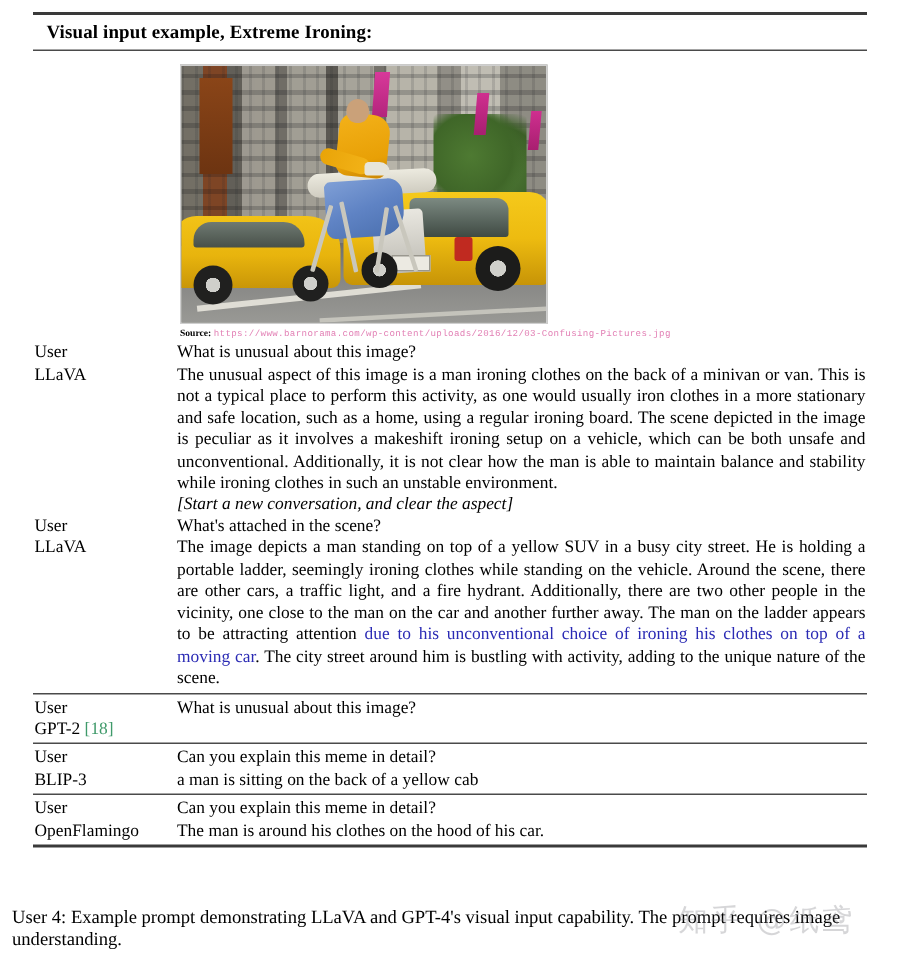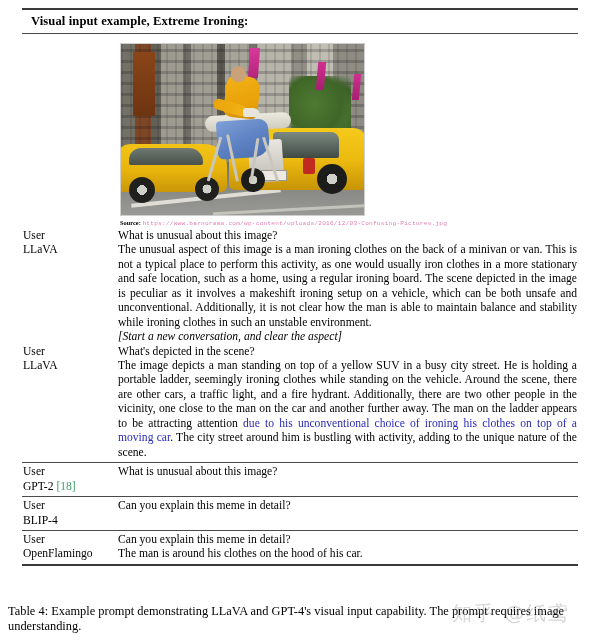--- a/index.html
+++ b/index.html
@@ -352,7 +352,7 @@
 
       <div class="row">
         <div class="spk">User</div>
-        <div class="txt">What's depicted in the scene?</div>
+        <div class="txt">What's attached in the scene?</div>
       </div>
 
       <div class="row pad-bot">

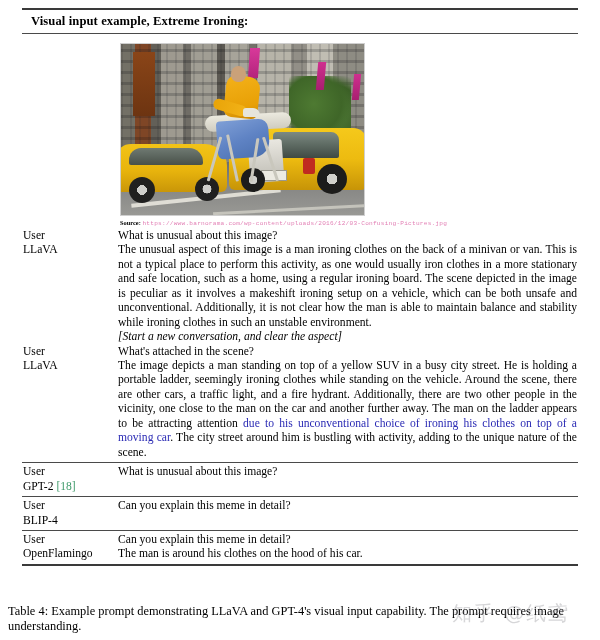--- a/index.html
+++ b/index.html
@@ -381,7 +381,7 @@
         <div class="txt">Can you explain this meme in detail?</div>
       </div>
       <div class="row pad-bot">
-        <div class="spk">BLIP-4</div>
+        <div class="spk">BLIP-3</div>
       </div>
     </div>
 

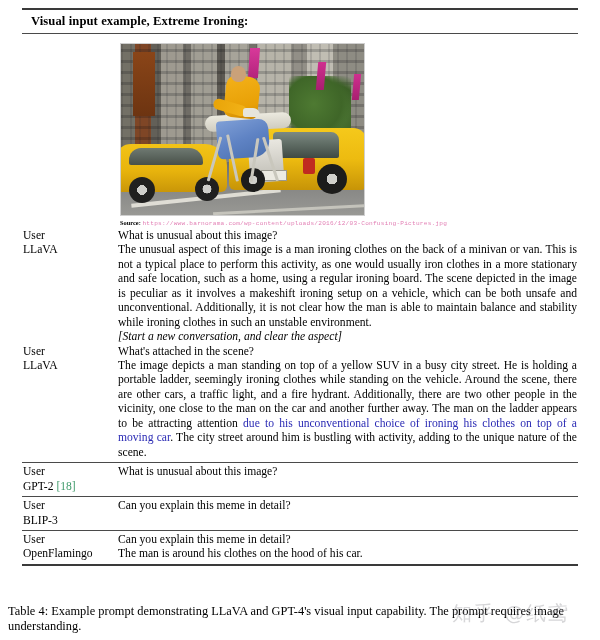--- a/index.html
+++ b/index.html
@@ -382,6 +382,7 @@
       </div>
       <div class="row pad-bot">
         <div class="spk">BLIP-3</div>
+        <div class="txt">a man is sitting on the back of a yellow cab</div>
       </div>
     </div>
 

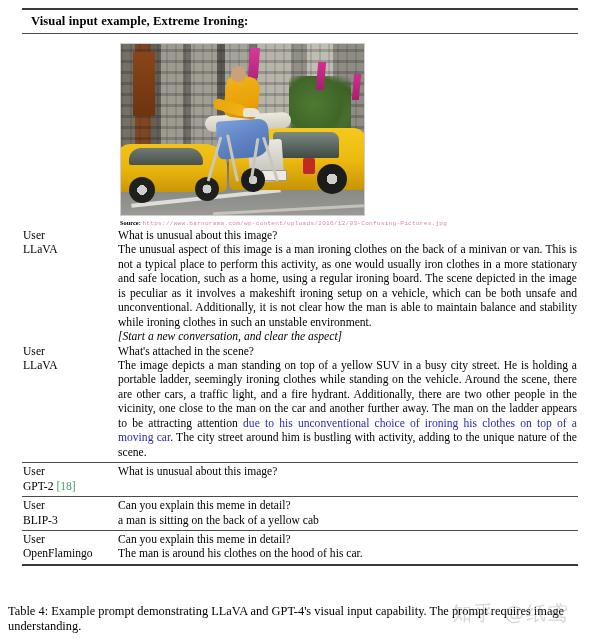--- a/index.html
+++ b/index.html
@@ -403,7 +403,7 @@
   </div>
 
   <div class="caption">
-    <span>Table 4:</span>
+    <span>User 4:</span>
     <span>Example prompt demonstrating LLaVA and GPT-4's visual input capability. The prompt requires image understanding.</span>
   </div>
 

